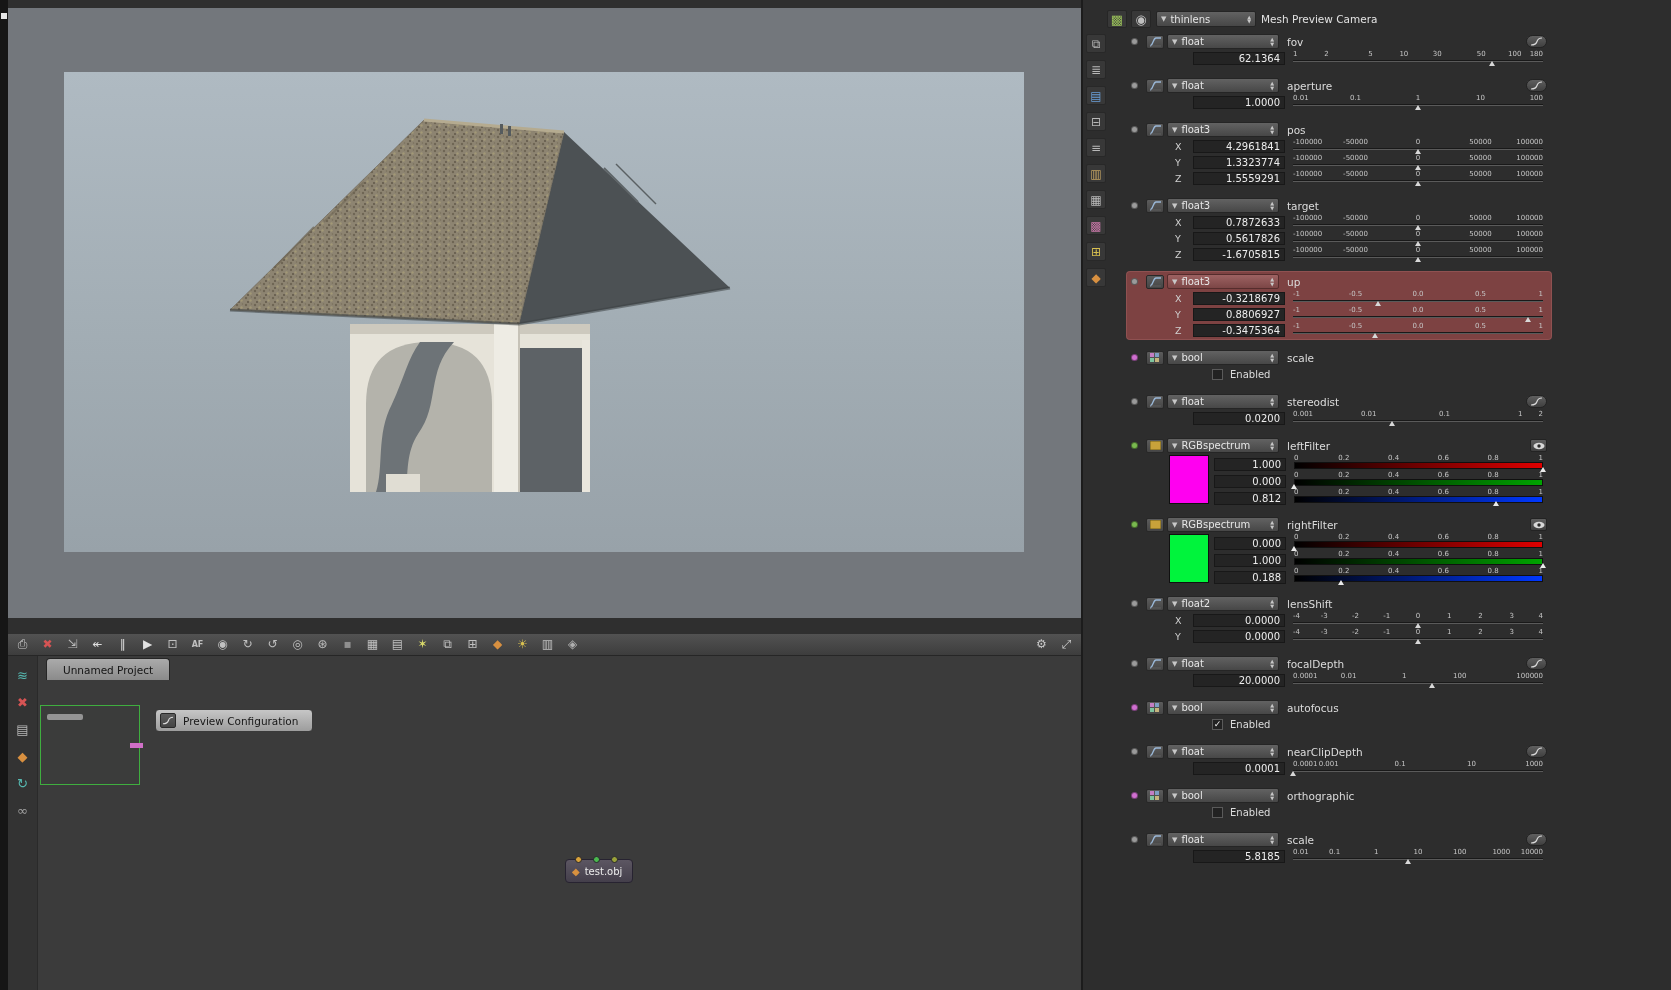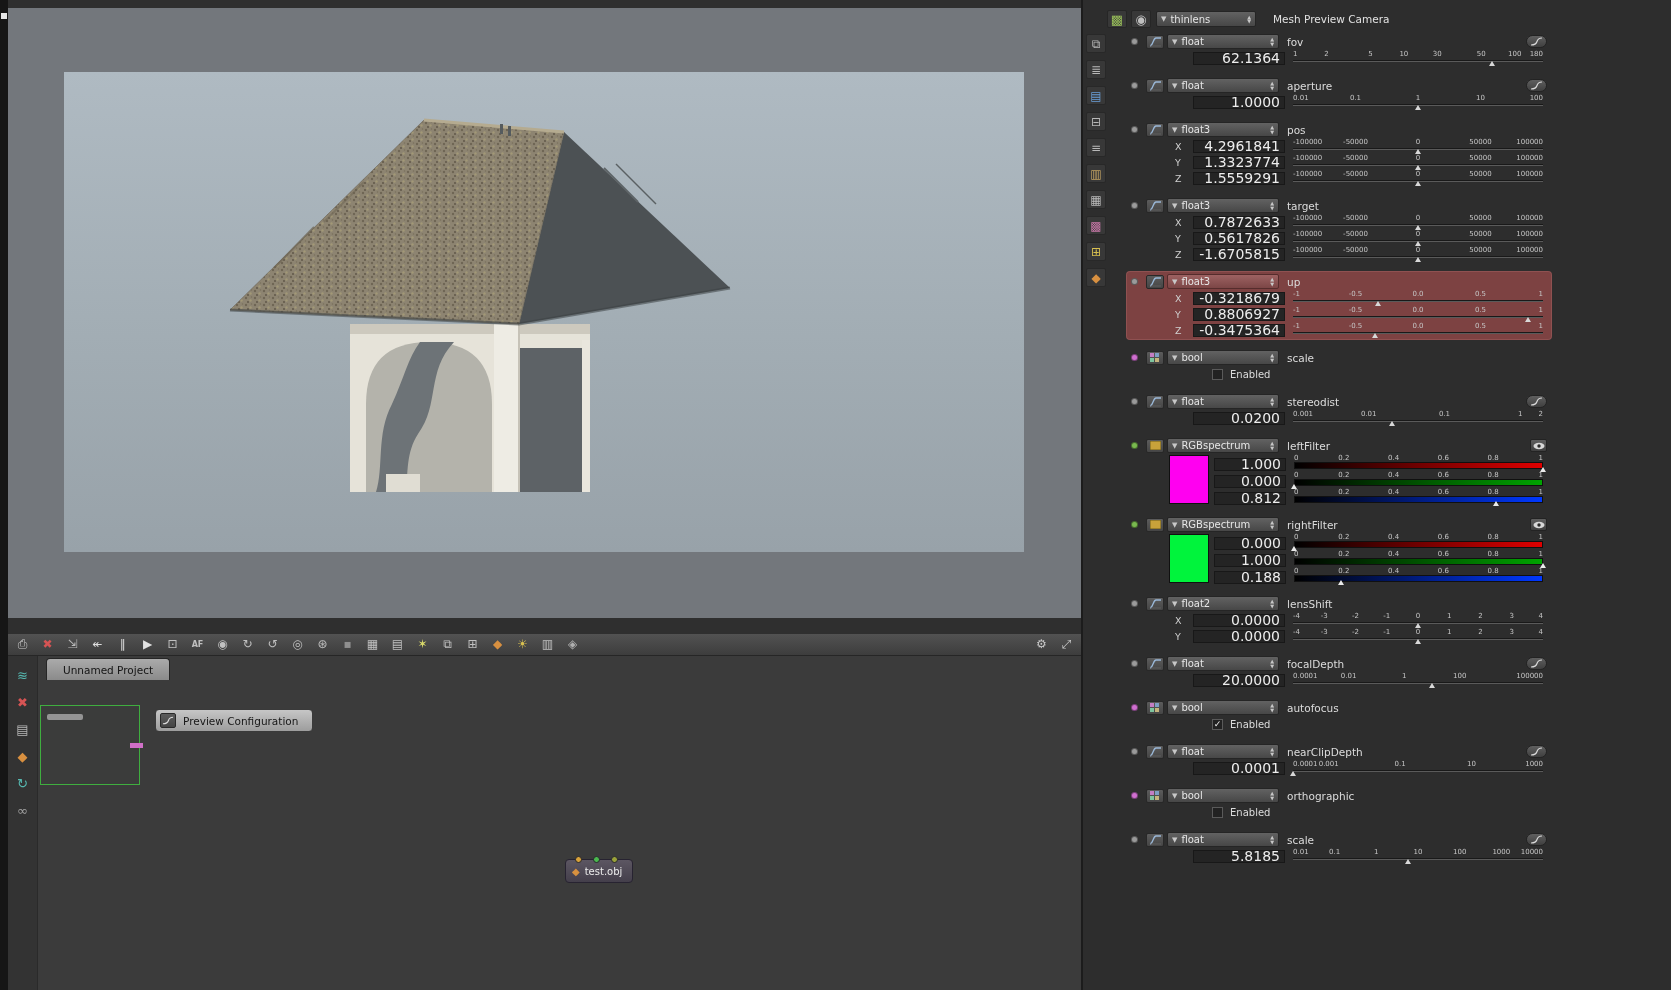--- a/index.html
+++ b/index.html
@@ -56,7 +56,7 @@
 .tri{font-size:7px;color:#c8c8c8}
 .tlabel{flex:1;white-space:nowrap;overflow:hidden}
 .steppers{display:flex;flex-direction:column;font-size:5px;line-height:4.5px;color:#c8c8c8}
-.htitle{font-size:10.5px;color:#e2e2e2;margin-left:12px;white-space:nowrap}
+.htitle{font-size:10.5px;color:#e2e2e2;margin-left:0;white-space:nowrap}
 .rp-side{position:absolute;left:3px;top:34px;display:flex;flex-direction:column;gap:7px}
 .sicon{width:20px;height:19px;display:flex;align-items:center;justify-content:center;font-size:12px;background:#383838;border:1px solid #282828;border-radius:2px}
 .rp-params{position:absolute;left:44px;top:32px;width:424px}

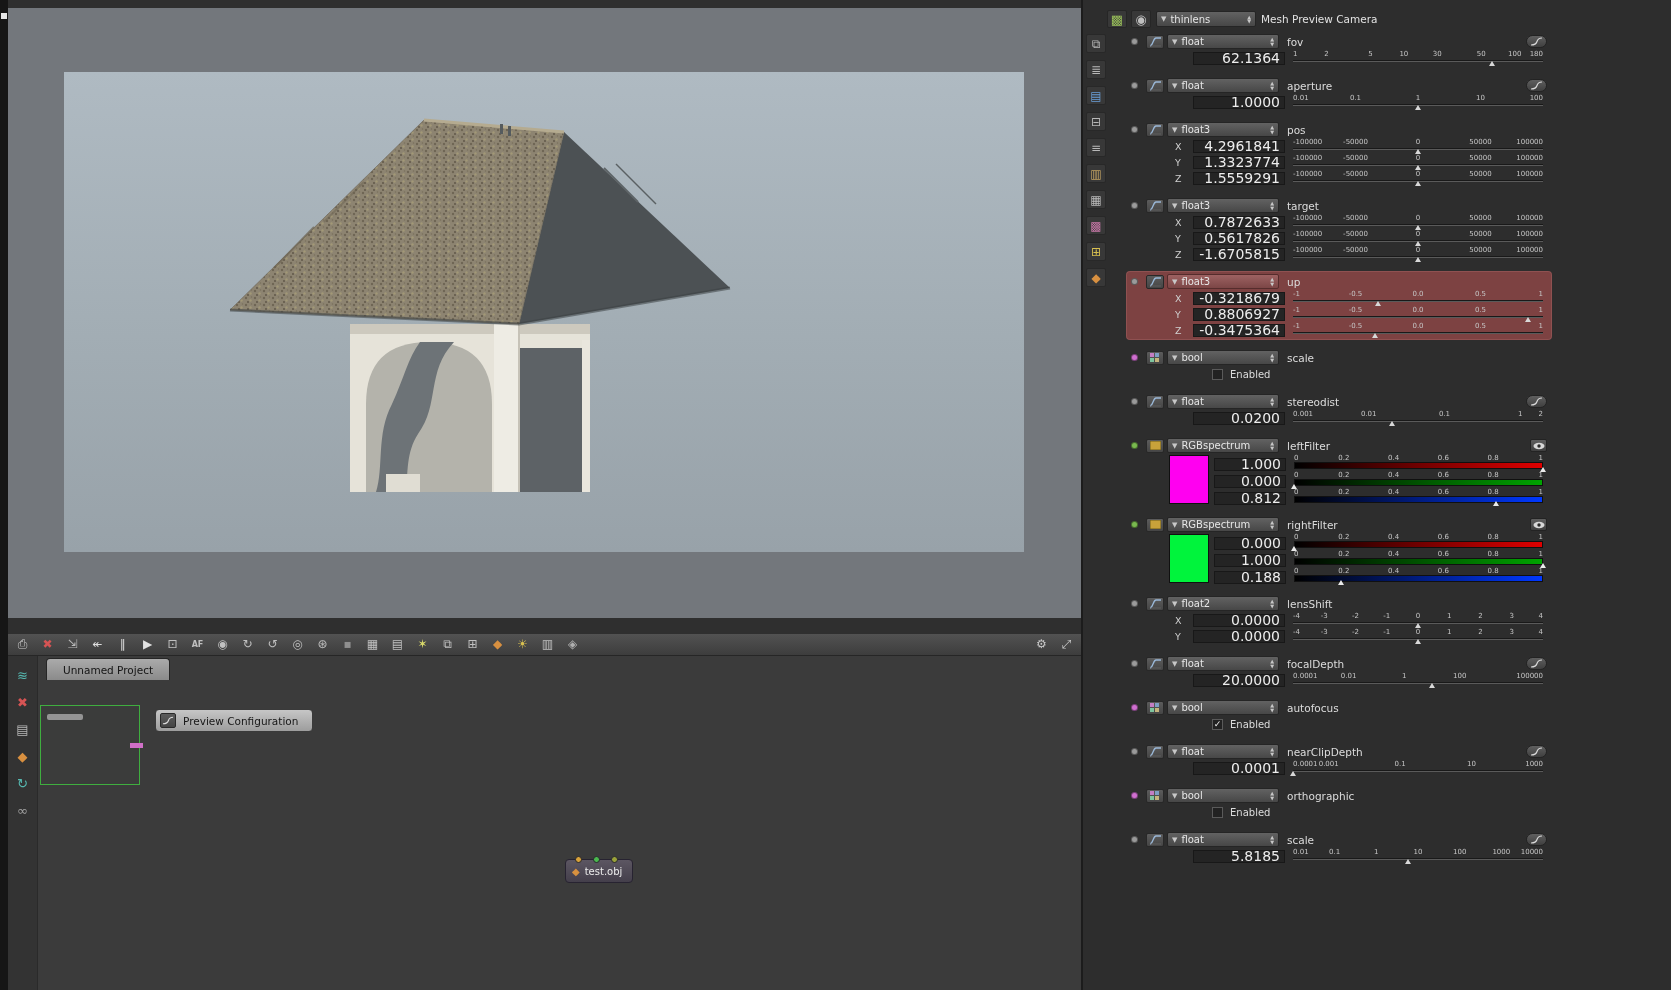--- a/index.html
+++ b/index.html
@@ -74,7 +74,7 @@
 
 .prow{display:flex;align-items:center;height:16px;position:relative;padding-left:64px}
 .rlabel{position:absolute;left:46px;width:14px;font-size:9.5px;color:#d0d0d0}
-.pvalue{width:92px;height:13px;background:#242424;border:1px solid #181818;color:#ededed;font-size:14px;text-align:right;padding:0 4px;line-height:11px;flex:none}
+.pvalue{width:92px;height:13px;background:#242424;border:1px solid #181818;color:#ededed;font-size:10px;text-align:right;padding:0 4px;line-height:11px;flex:none}
 .pslider{flex:1;height:16px;position:relative;margin:0 6px 0 8px}
 .tick{position:absolute;top:0;font-size:7px;color:#c6c6c6;transform:translateX(-50%);white-space:nowrap}
 .groove{position:absolute;left:0;right:0;bottom:4px;height:2px;background:#191919;border-bottom:1px solid #5a5a5a}

